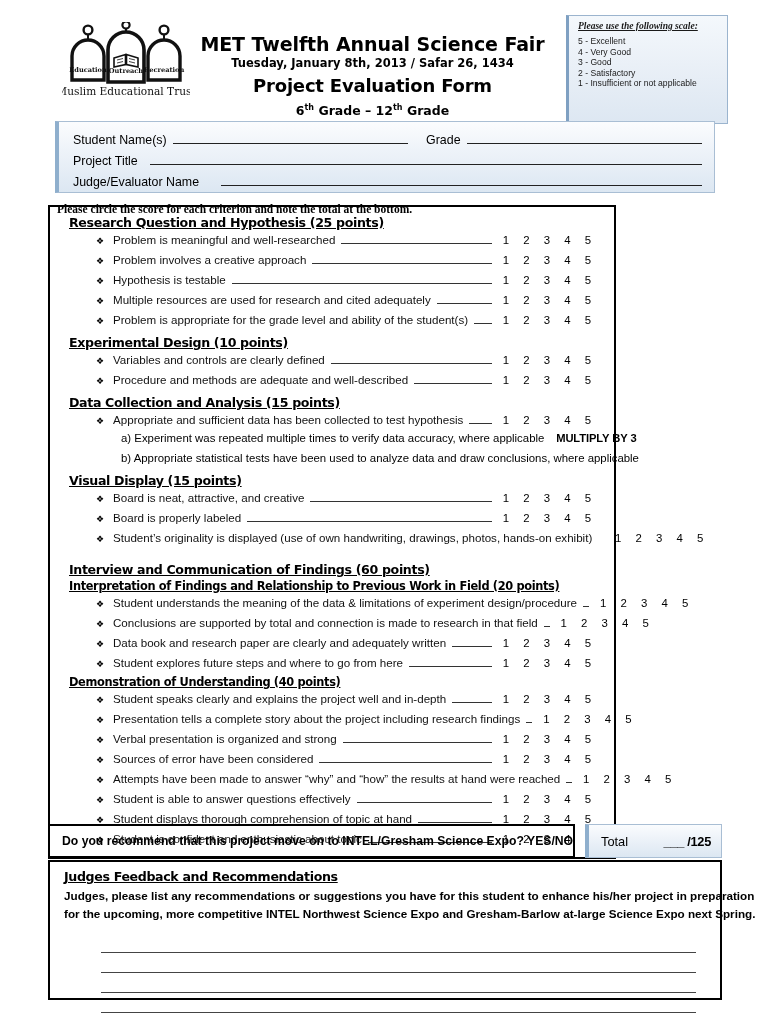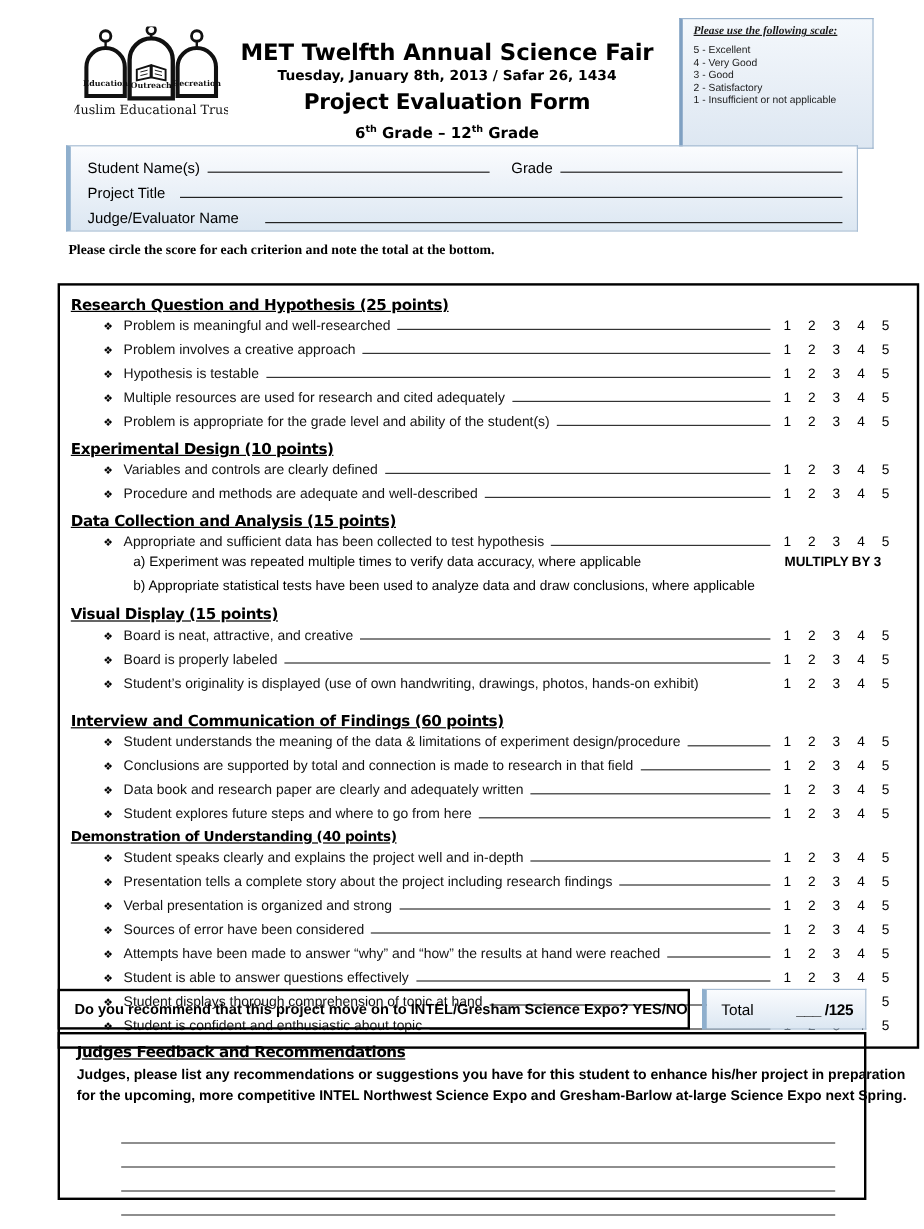--- a/index.html
+++ b/index.html
@@ -127,10 +127,10 @@
   
   .criteria-box {
     position: absolute;
-    left: 48px; top: 236px;
-    width: 718px;
+    left: 48px; top: 205px;
+    width: 568px;
     border: 2px solid #000;
-    padding: 5px 0 6px 0;
+    padding: 5px 0 6px 10px;
   }
   .sec-head {
     font-family: "DejaVu Sans", sans-serif;

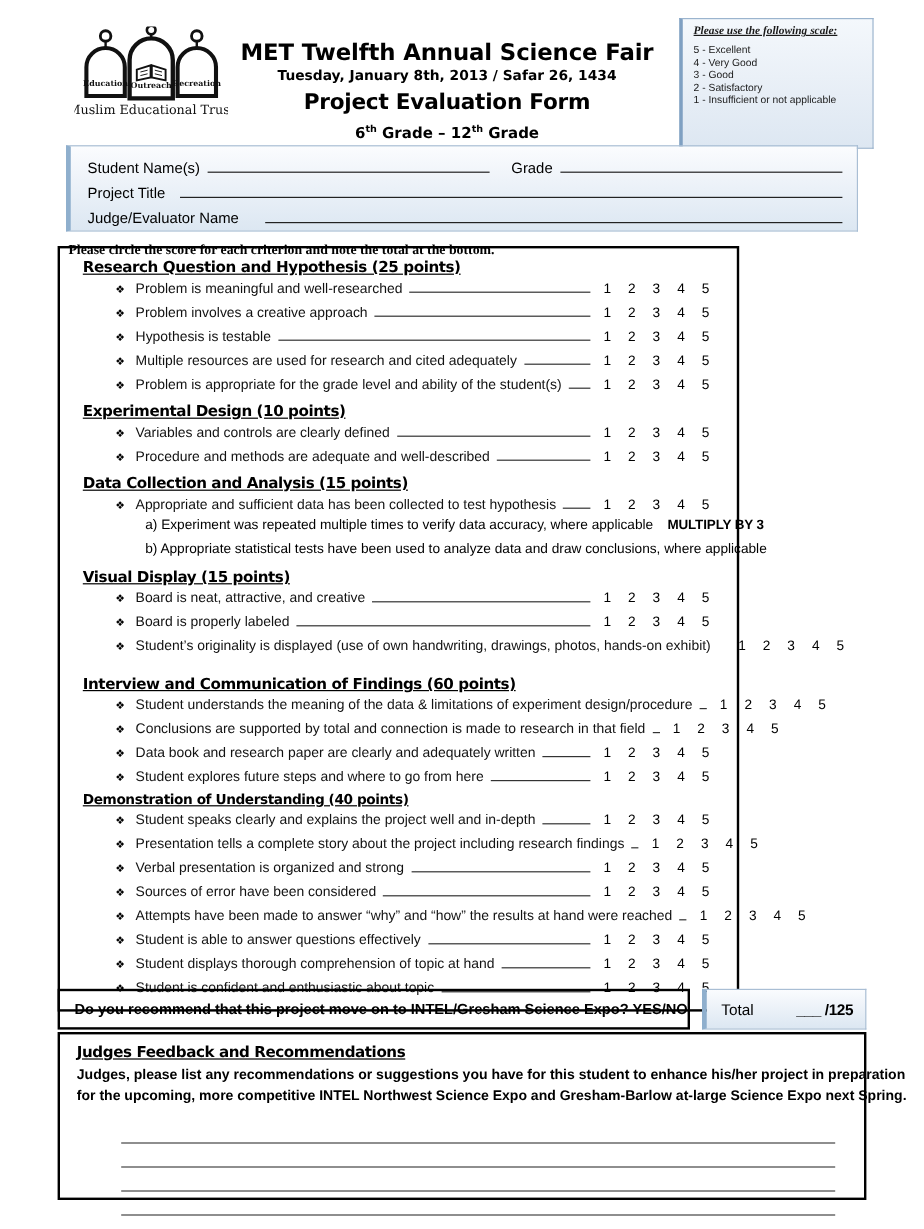--- a/index.html
+++ b/index.html
@@ -491,6 +491,7 @@
   <div class="spacer8"></div>
 
   <div class="sec-head">Interview and Communication of Findings (60 points)</div>
+  <div class="sec-head sub">Interpretation of Findings and Relationship to Previous Work in Field (20 points)</div>
   <div class="crit">
     <span class="bullet">❖</span>
     <span class="crit-text">Student understands the meaning of the data &amp; limitations of experiment design/procedure</span>

